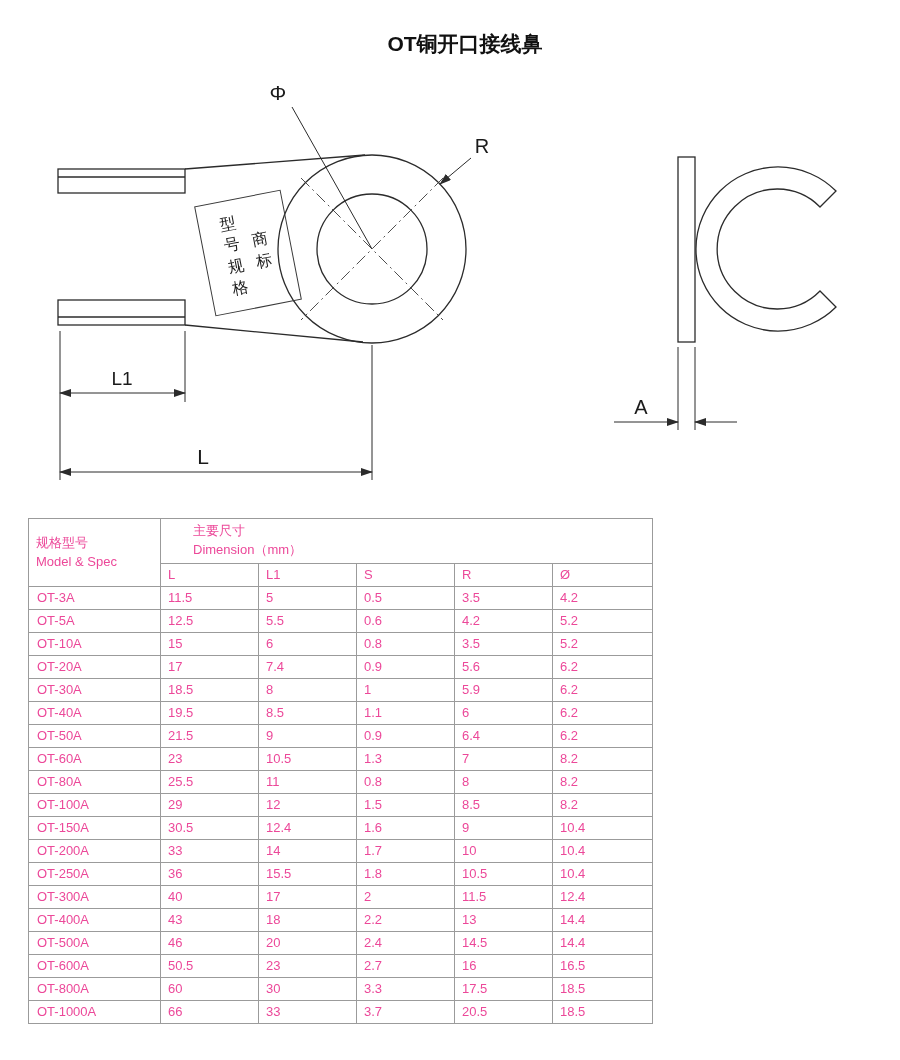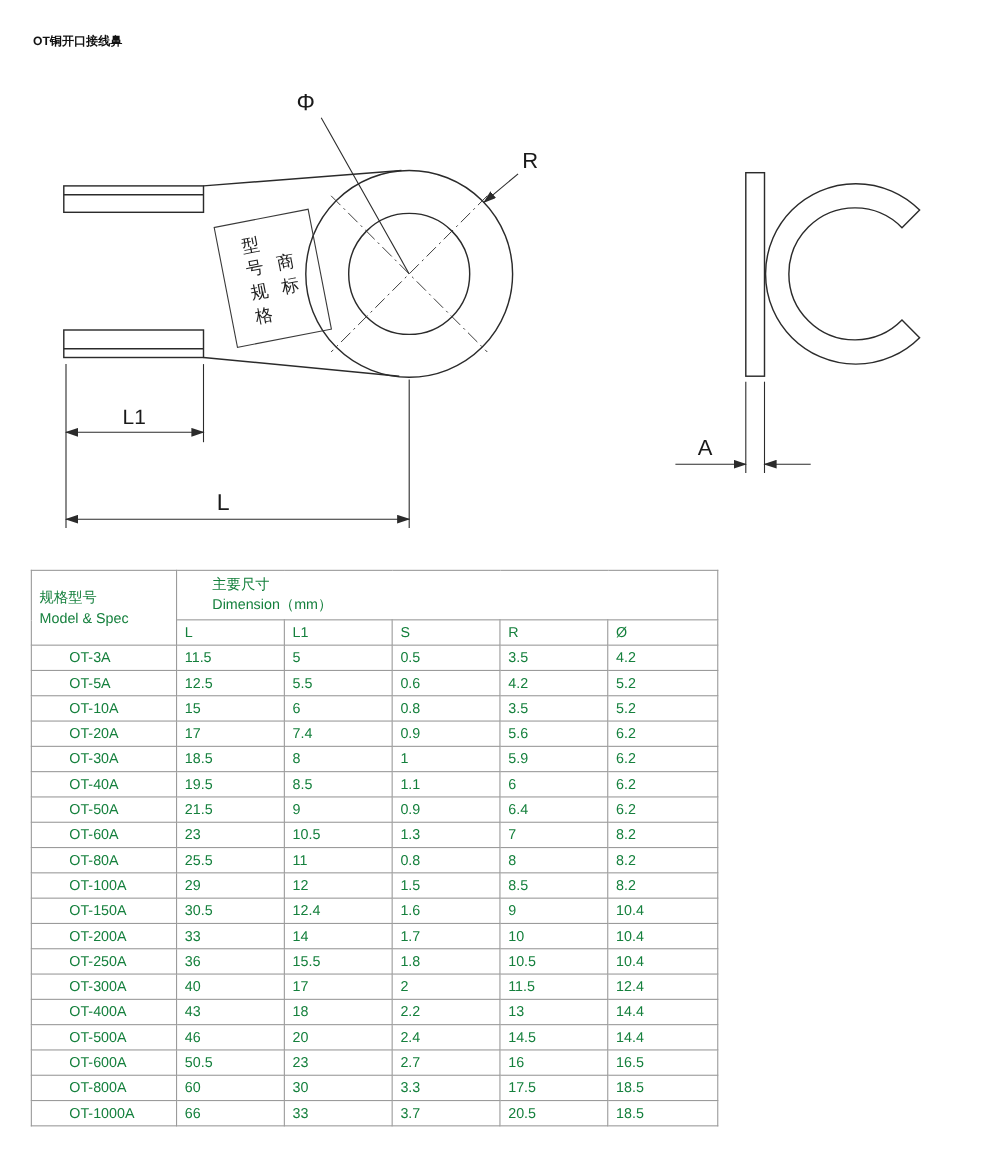--- a/index.html
+++ b/index.html
@@ -14,10 +14,11 @@
   }
   .page-title {
     margin: 30px 0 0 30px;
-    font-size: 11px;
+    font-size: 21px;
     font-weight: bold;
     color: #111;
     height: 22px;
+    text-align: center;
   }
   .diagram-wrap {
     position: relative;

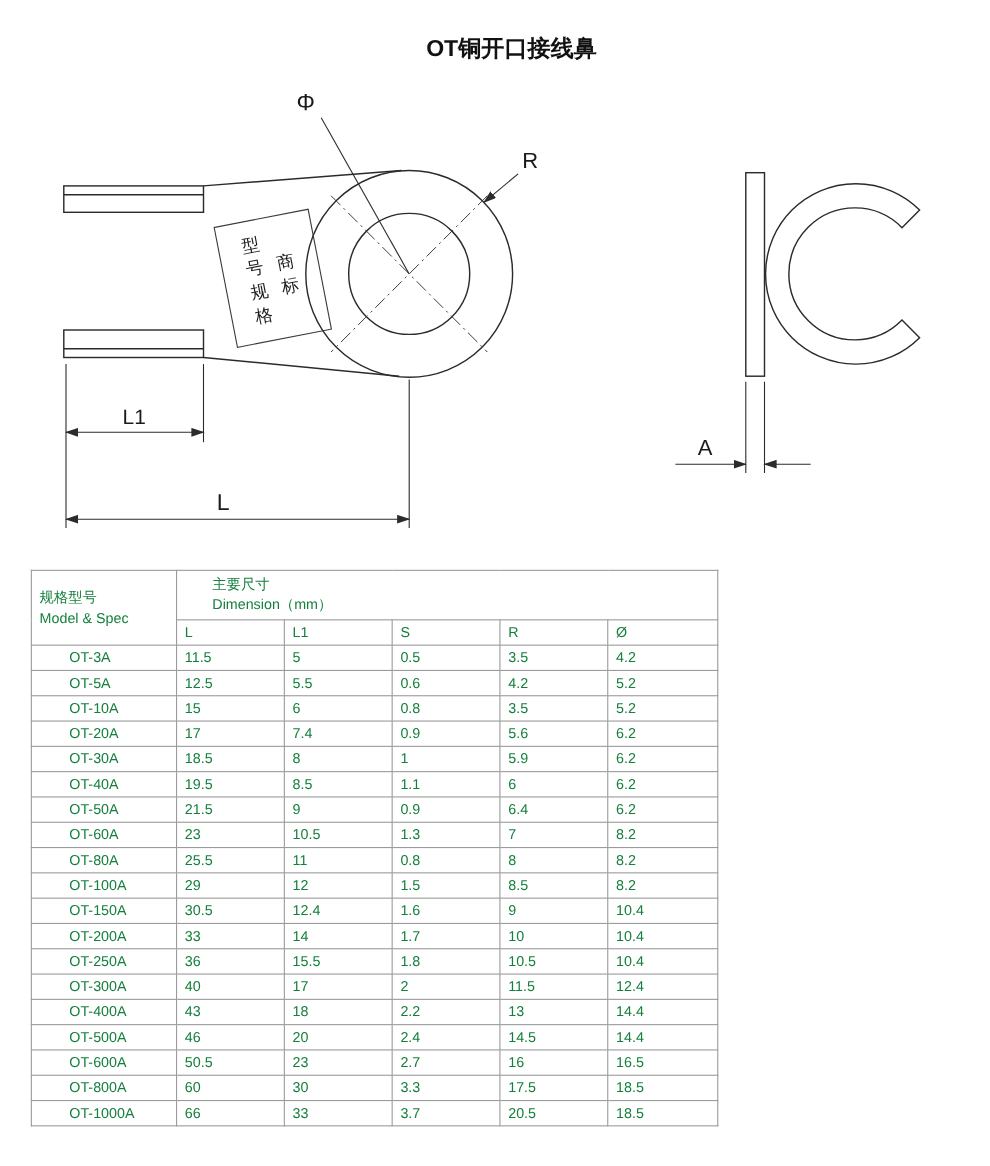--- a/index.html
+++ b/index.html
@@ -59,7 +59,7 @@
     width: 624px;
     margin: 14px 0 0 28px;
     font-size: 13px;
-    color: #15803d;
+    color: #ec4899;
   }
   .spec-table th, .spec-table td {
     border: 1px solid #9b9b9b;

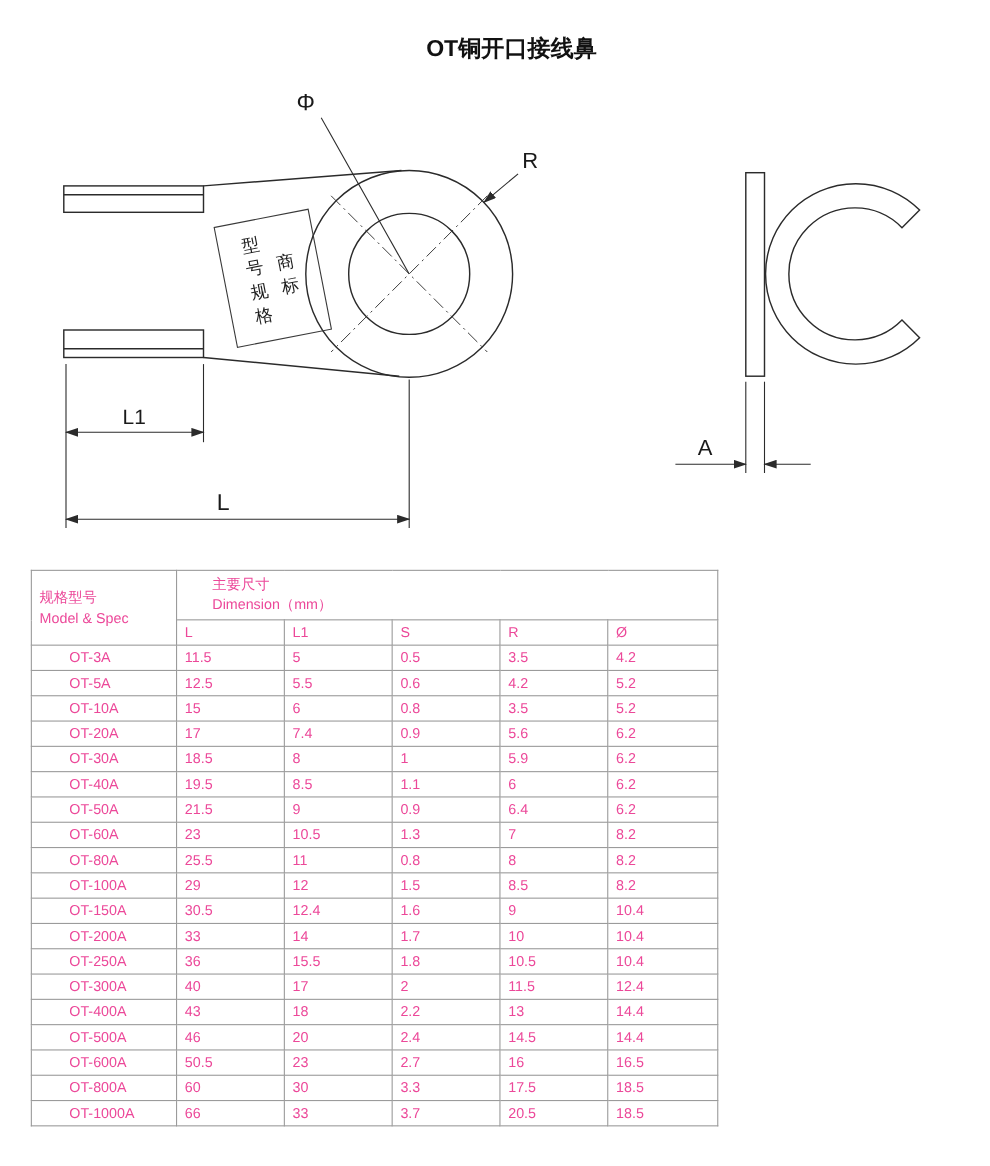--- a/index.html
+++ b/index.html
@@ -73,7 +73,7 @@
   }
   .spec-table th.model-head { vertical-align: middle; }
   .spec-table th.dim-head   { vertical-align: middle; height: 44px; padding-left: 32px; }
-  .spec-table td.model-cell { padding-left: 34px; }
+  .spec-table td.model-cell { padding-left: 8px; }
 </style>
 </head>
 <body>

